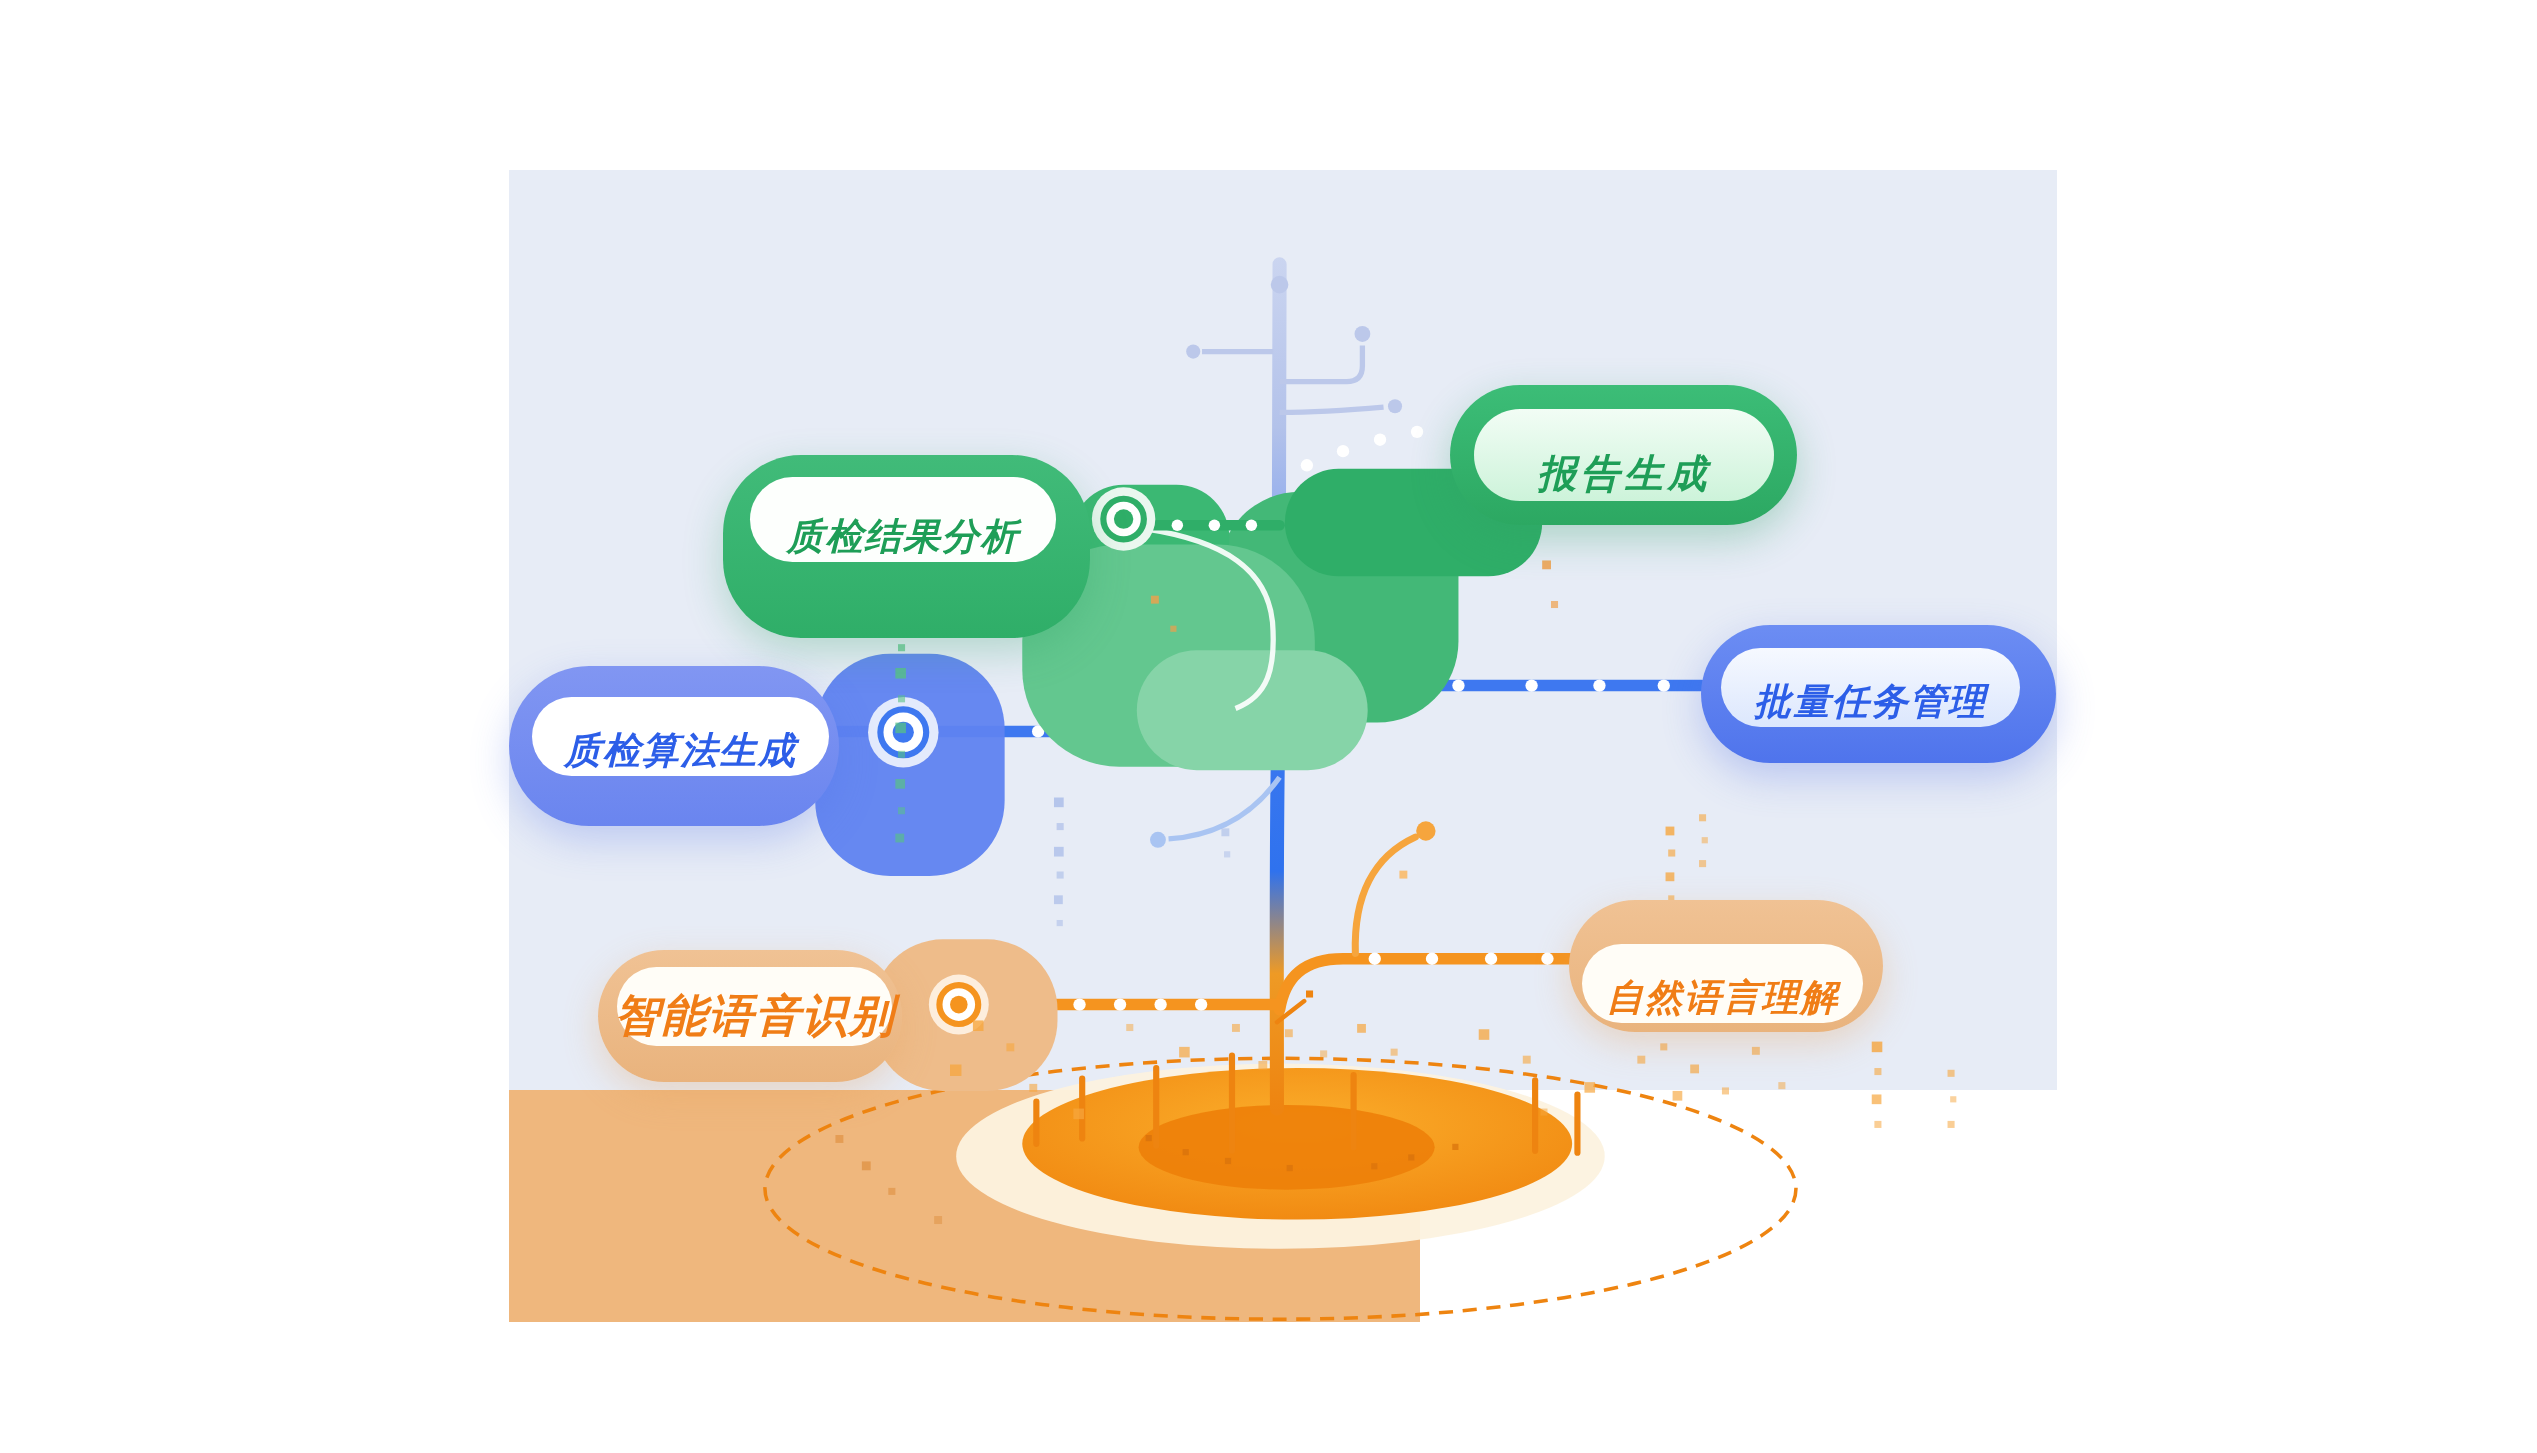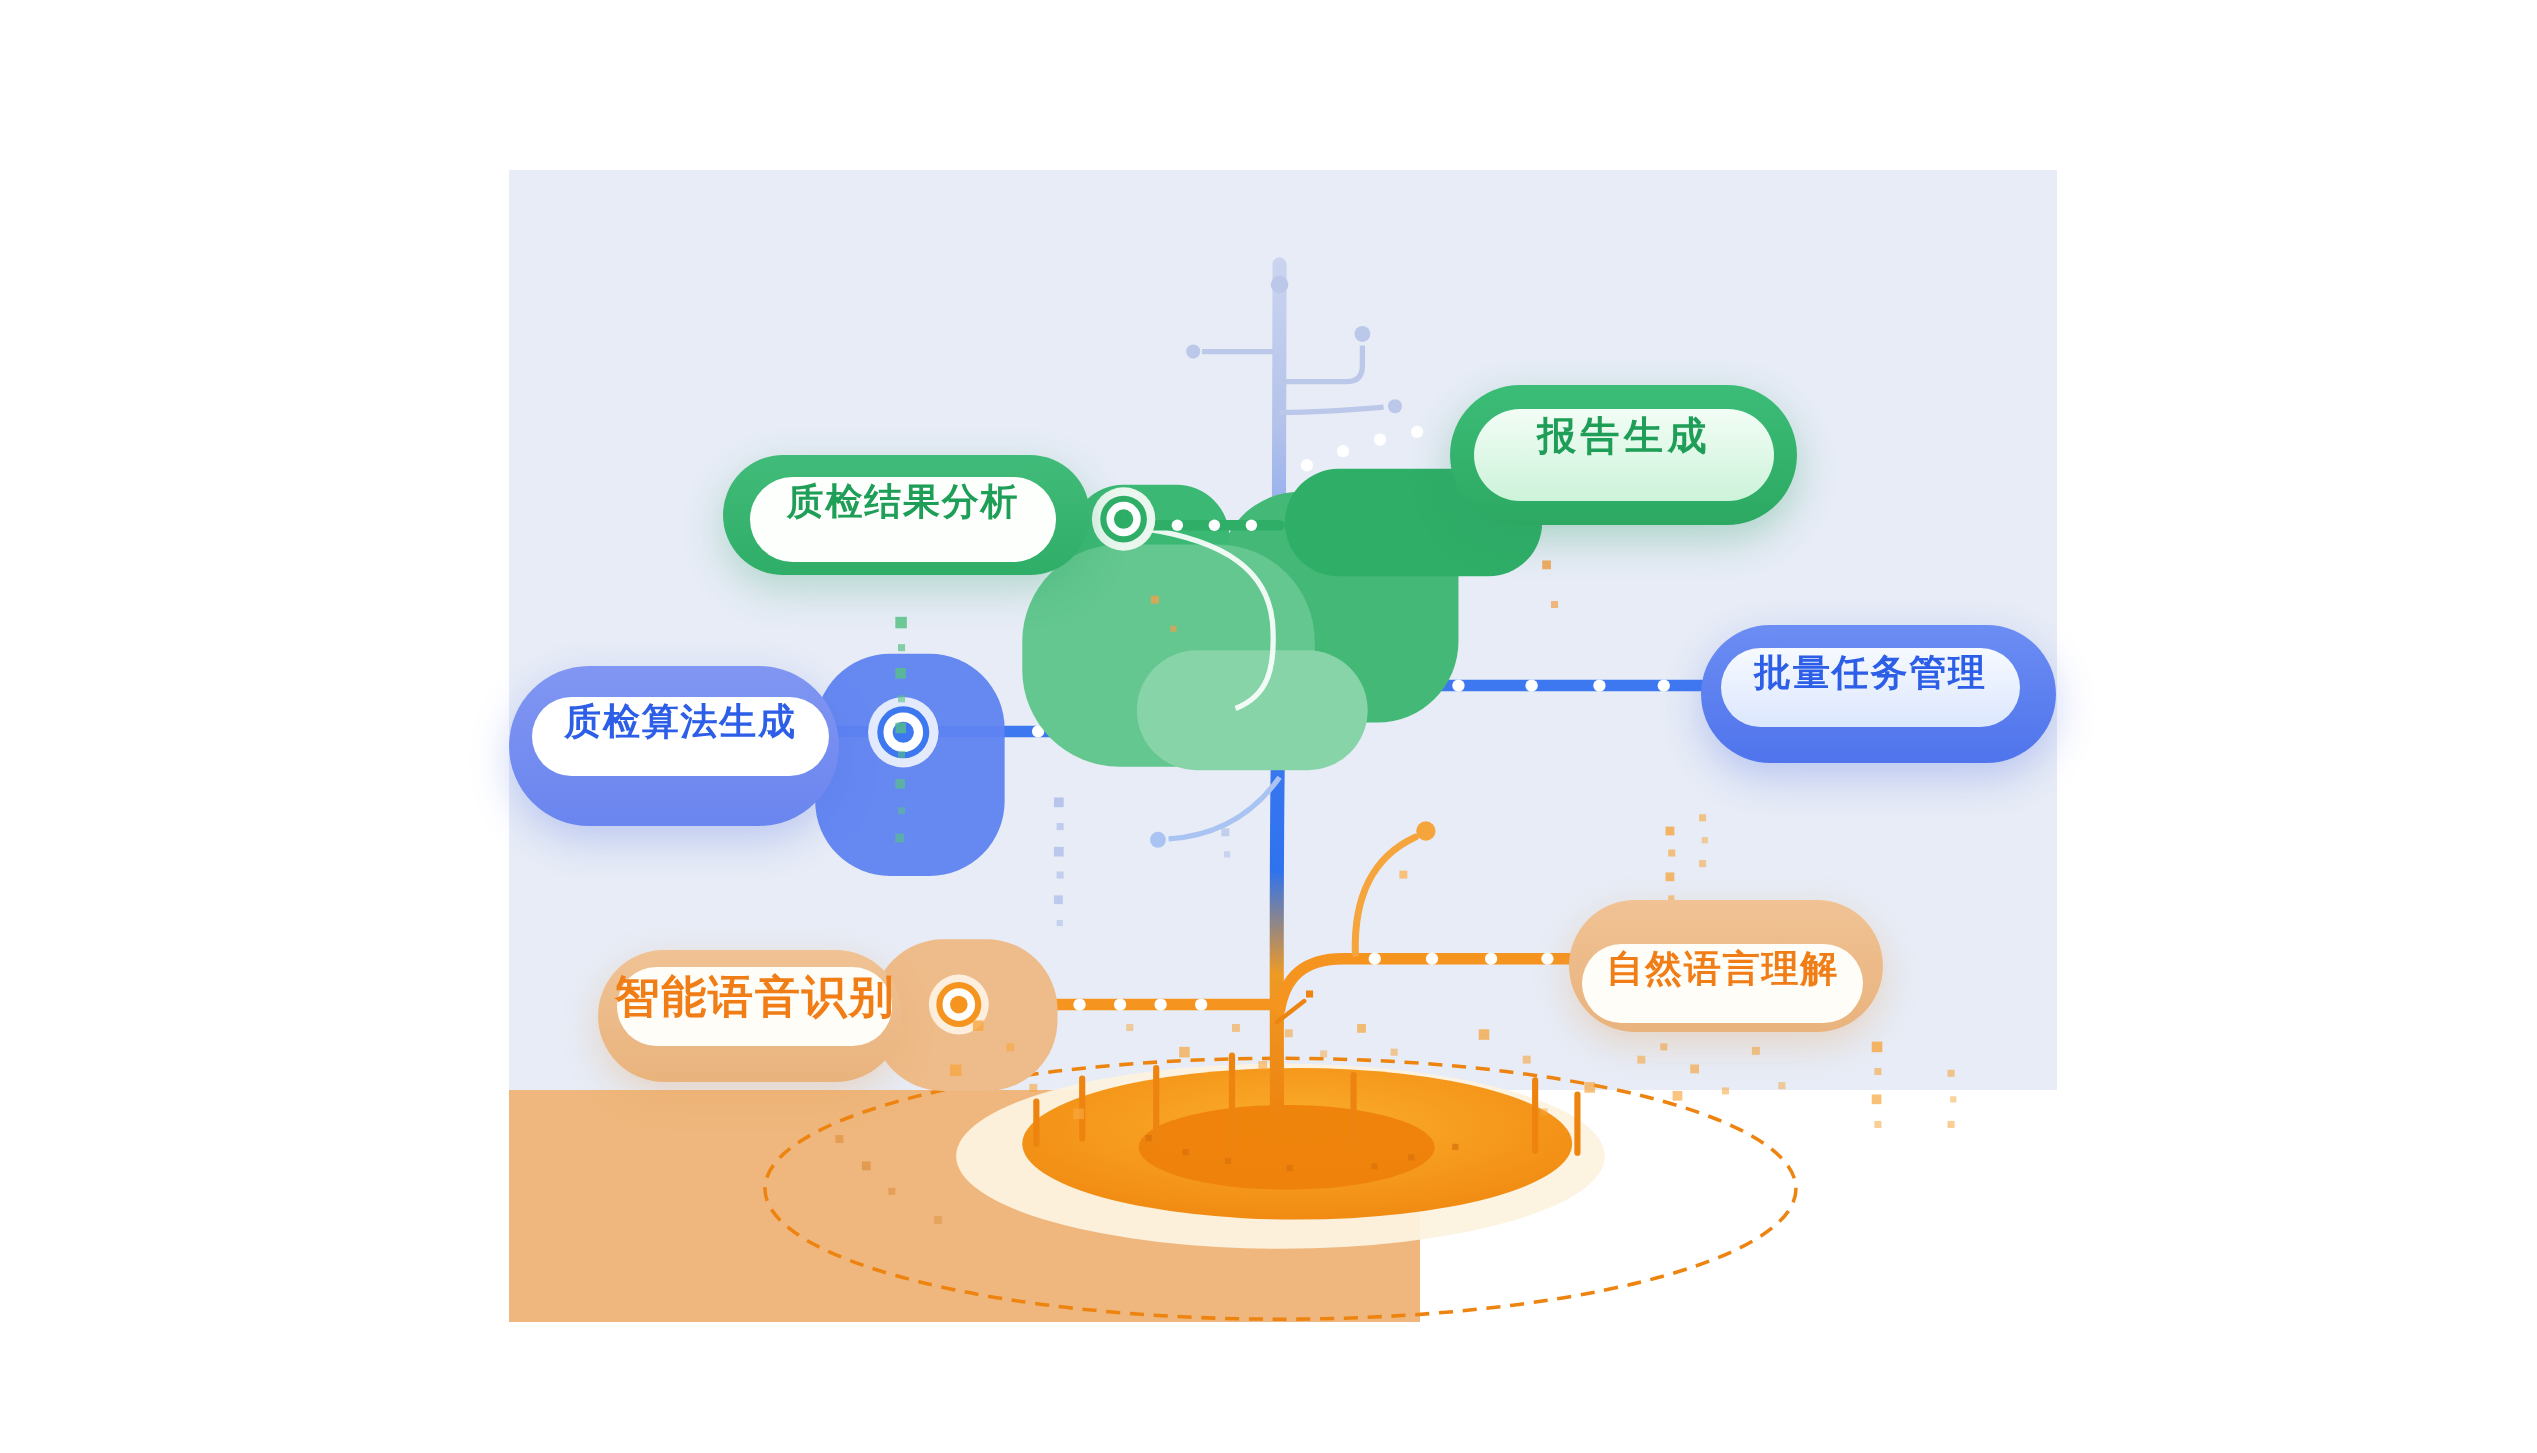--- a/index.html
+++ b/index.html
@@ -15,8 +15,8 @@
   .art { position:absolute; left:0; top:0; z-index:2; }
 
   .pill { position:absolute; z-index:3; display:flex; align-items:center; justify-content:center; }
-  .pill .inner { position:absolute; display:flex; align-items:flex-start; justify-content:center;
-                 border-radius:880px; white-space:nowrap; }
+  .pill .inner { position:absolute; display:flex; align-items:flex-end; justify-content:center;
+                 border-radius:880px; white-space:nowrap;font-style:italic; }
 
   .pill-qa { left:1140px; top:174px; width:291px; height:85px; border-radius:42px;
              background:linear-gradient(180deg,#ffffff 0%,#f4f8fd 55%,#e2ebf9 100%);

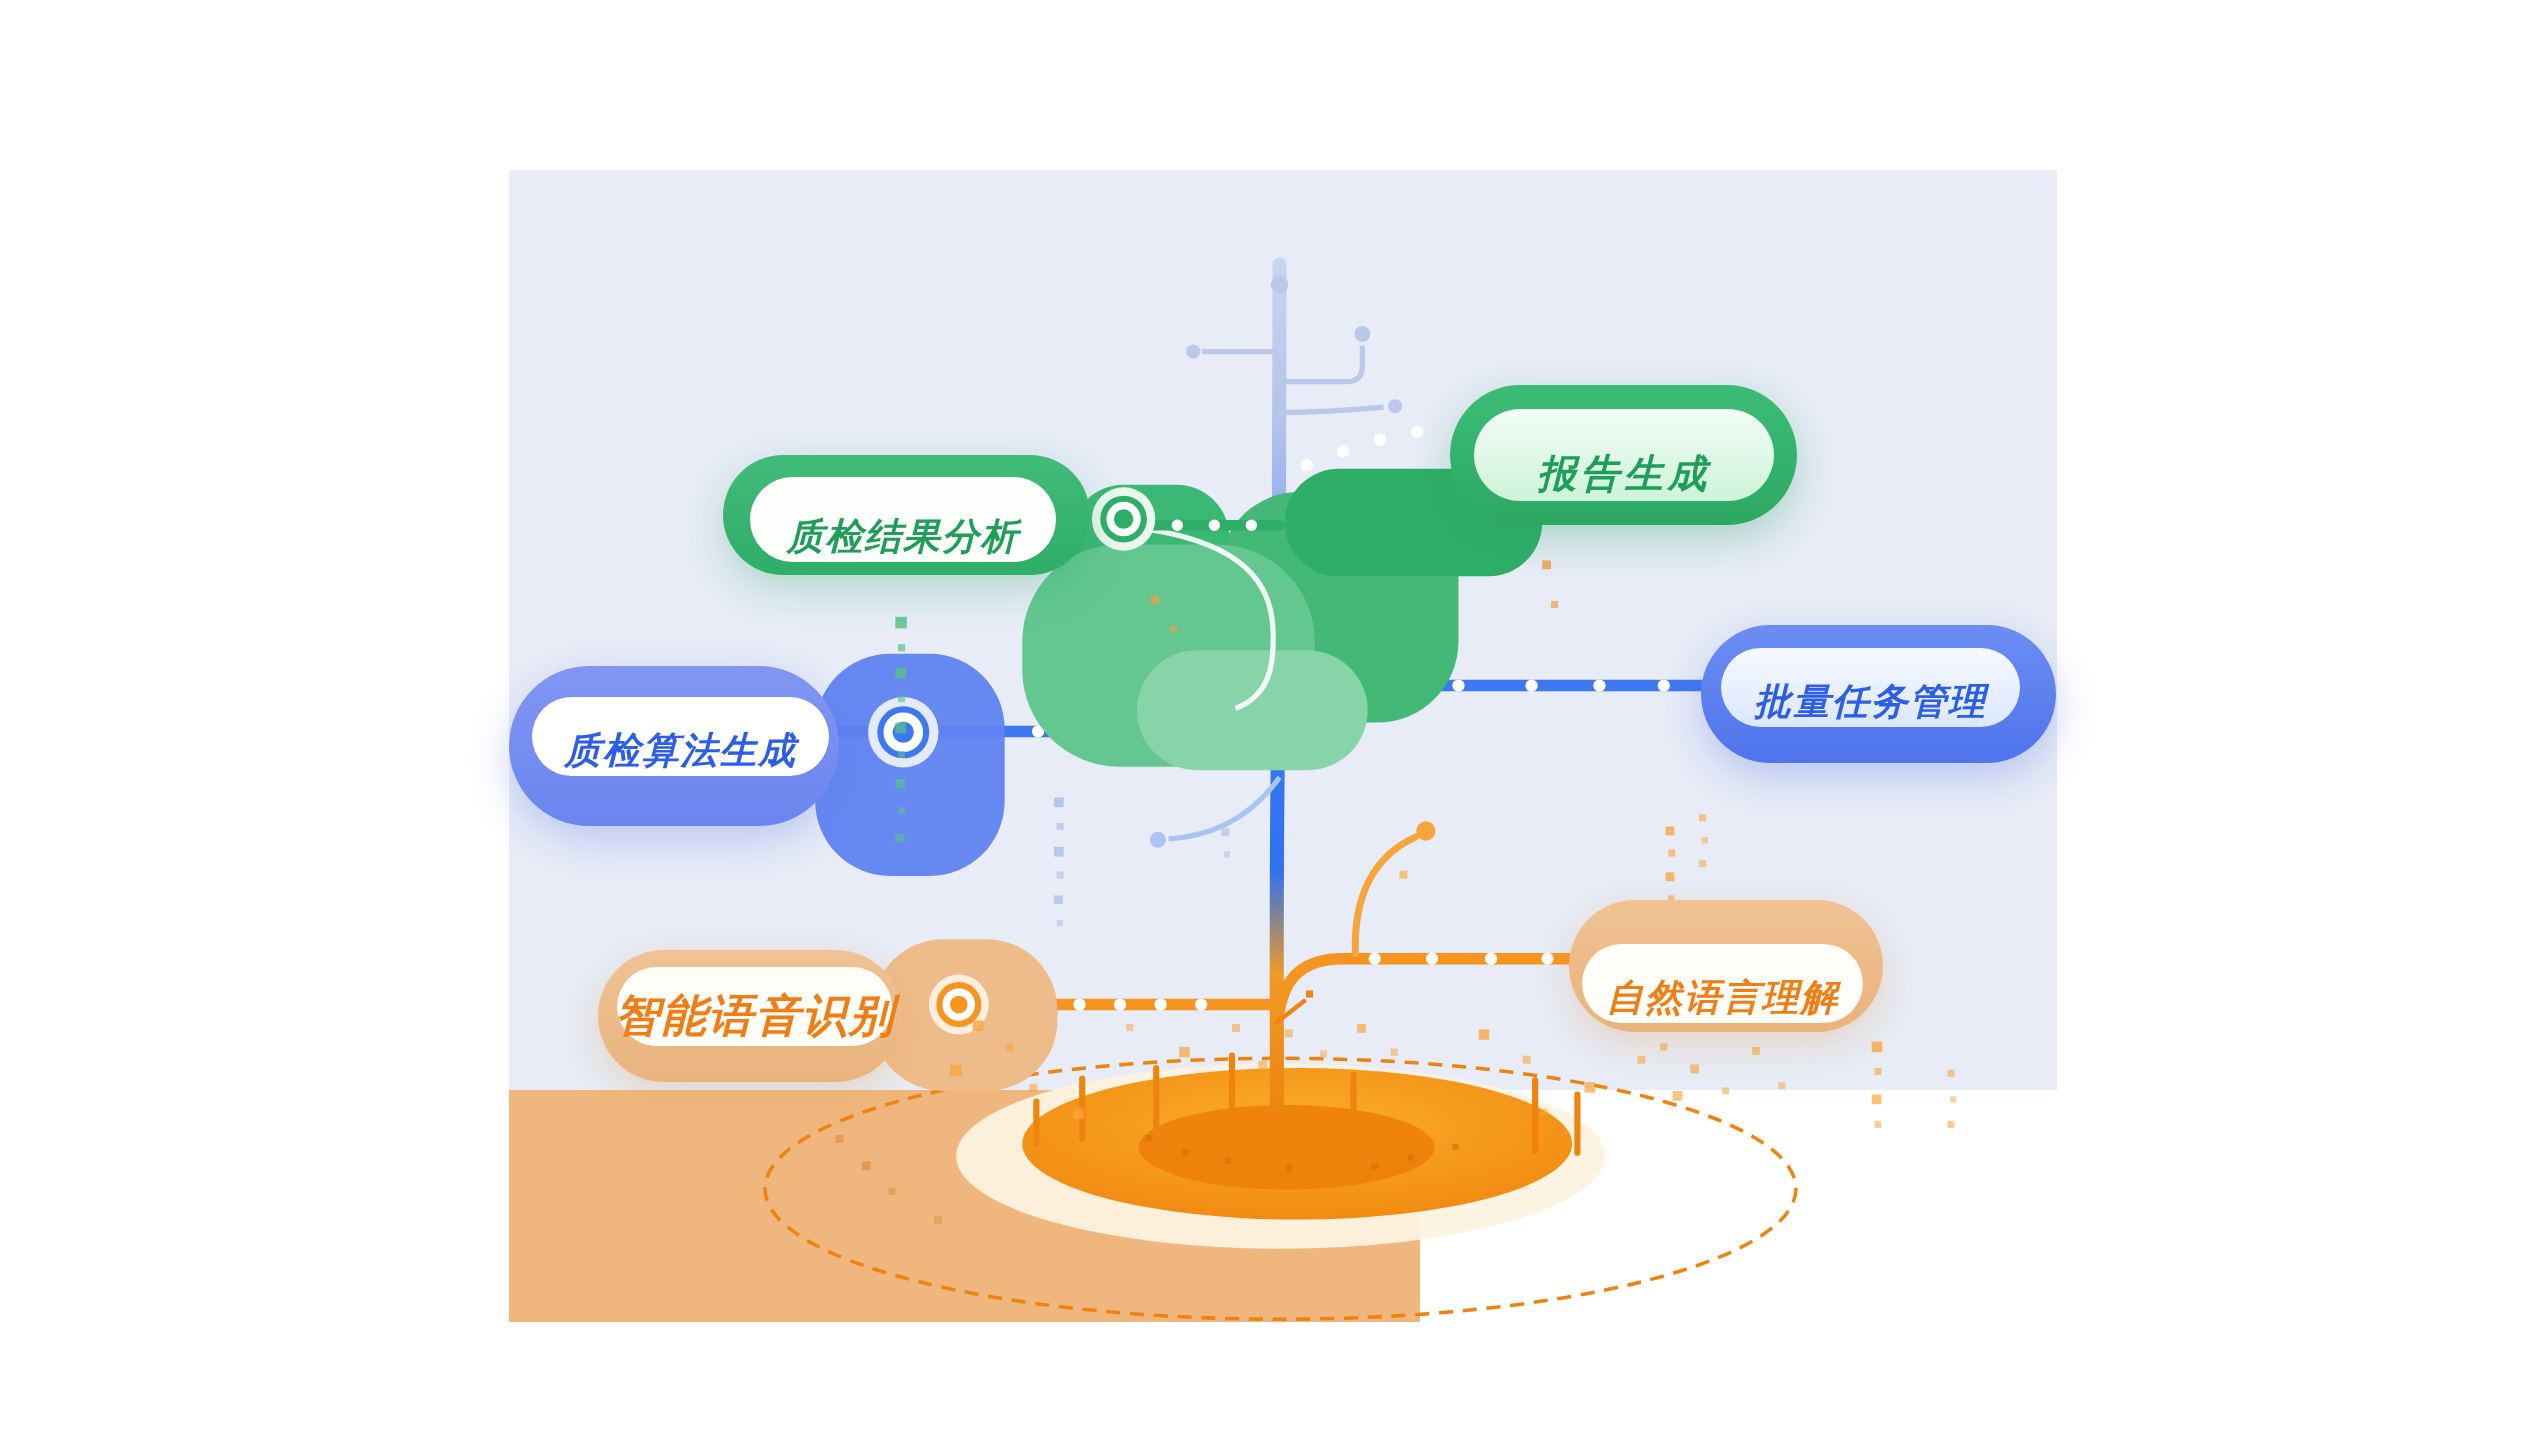--- a/index.html
+++ b/index.html
@@ -30,7 +30,7 @@
                  background:linear-gradient(180deg,#f2fdf5 0%,#cdf3da 100%);
                  color:var(--green-text); font-size:39px; font-weight:700; letter-spacing:4.4px; }
 
-  .pill-analysis { left:723px; top:455px; width:367px; height:120px; border-radius:78px;
+  .pill-analysis { left:723px; top:455px; width:367px; height:183px; border-radius:78px;
                  background:linear-gradient(180deg,#41bb79 0%,#2fae68 100%);
                  box-shadow:0 14px 39px rgba(46,160,100,.28); }
   .pill-analysis .inner { left:27px; top:22px; width:306px; height:85px; background:#fdfffd;

